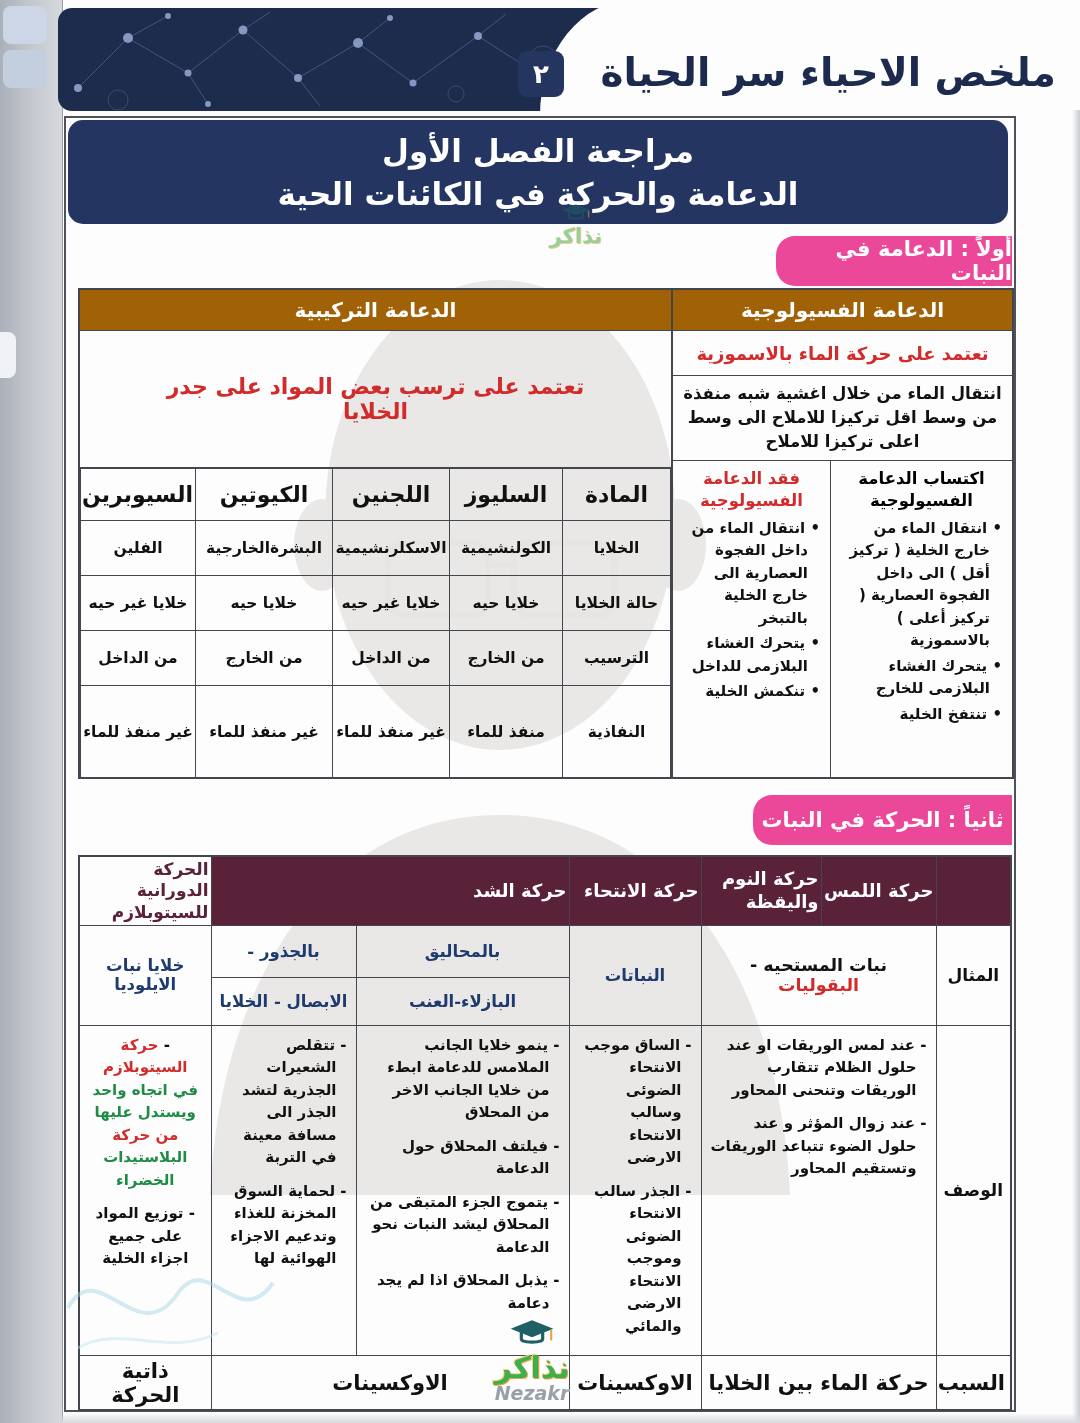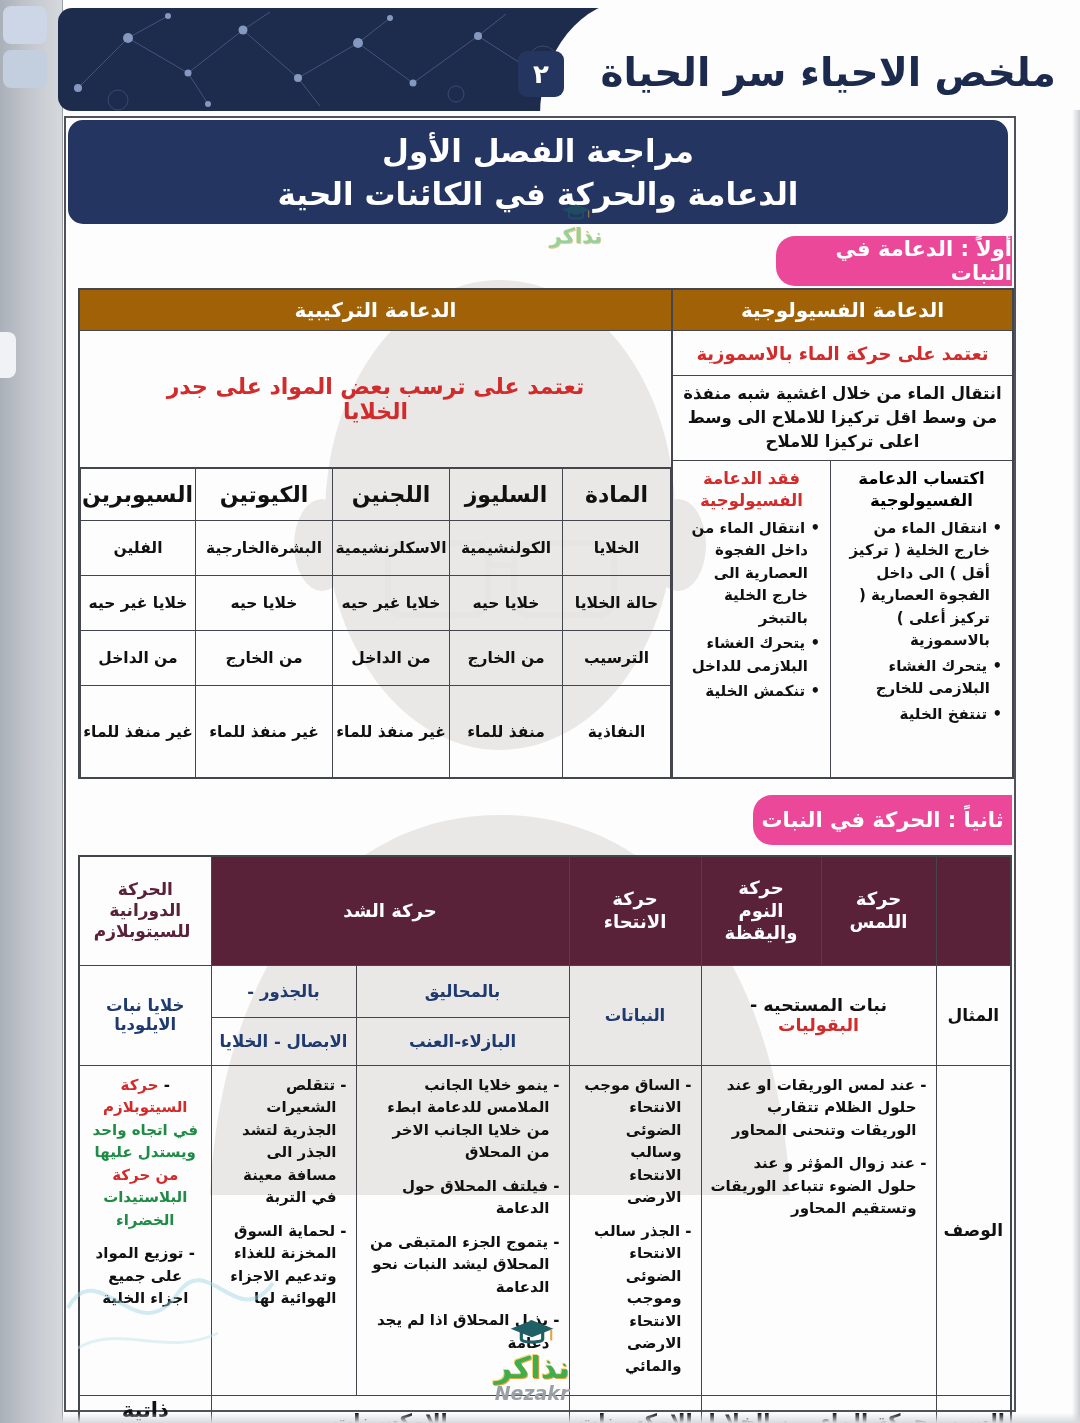--- a/index.html
+++ b/index.html
@@ -74,7 +74,7 @@
     table-layout:fixed;direction:rtl;border:2.5px solid #43464d;}
   .t2 td{border:1.5px solid #43464d;font-weight:700;padding:2px 5px;vertical-align:middle;color:#111;}
   .t2 tr.t2h{height:60px;}
-  .t2 tr.t2h td{background:#5a2239;color:#fff;font-size:18px;text-align:center;line-height:1.25;padding:20px;}
+  .t2 tr.t2h td{background:#5a2239;color:#fff;font-size:18px;line-height:1.25;padding:2px;}
   .t2 tr.t2h td.roth{background:transparent;color:#5a2239;font-size:17px;}
   .t2 tr.exa{height:52px;}
   .t2 tr.exb{height:48px;}

